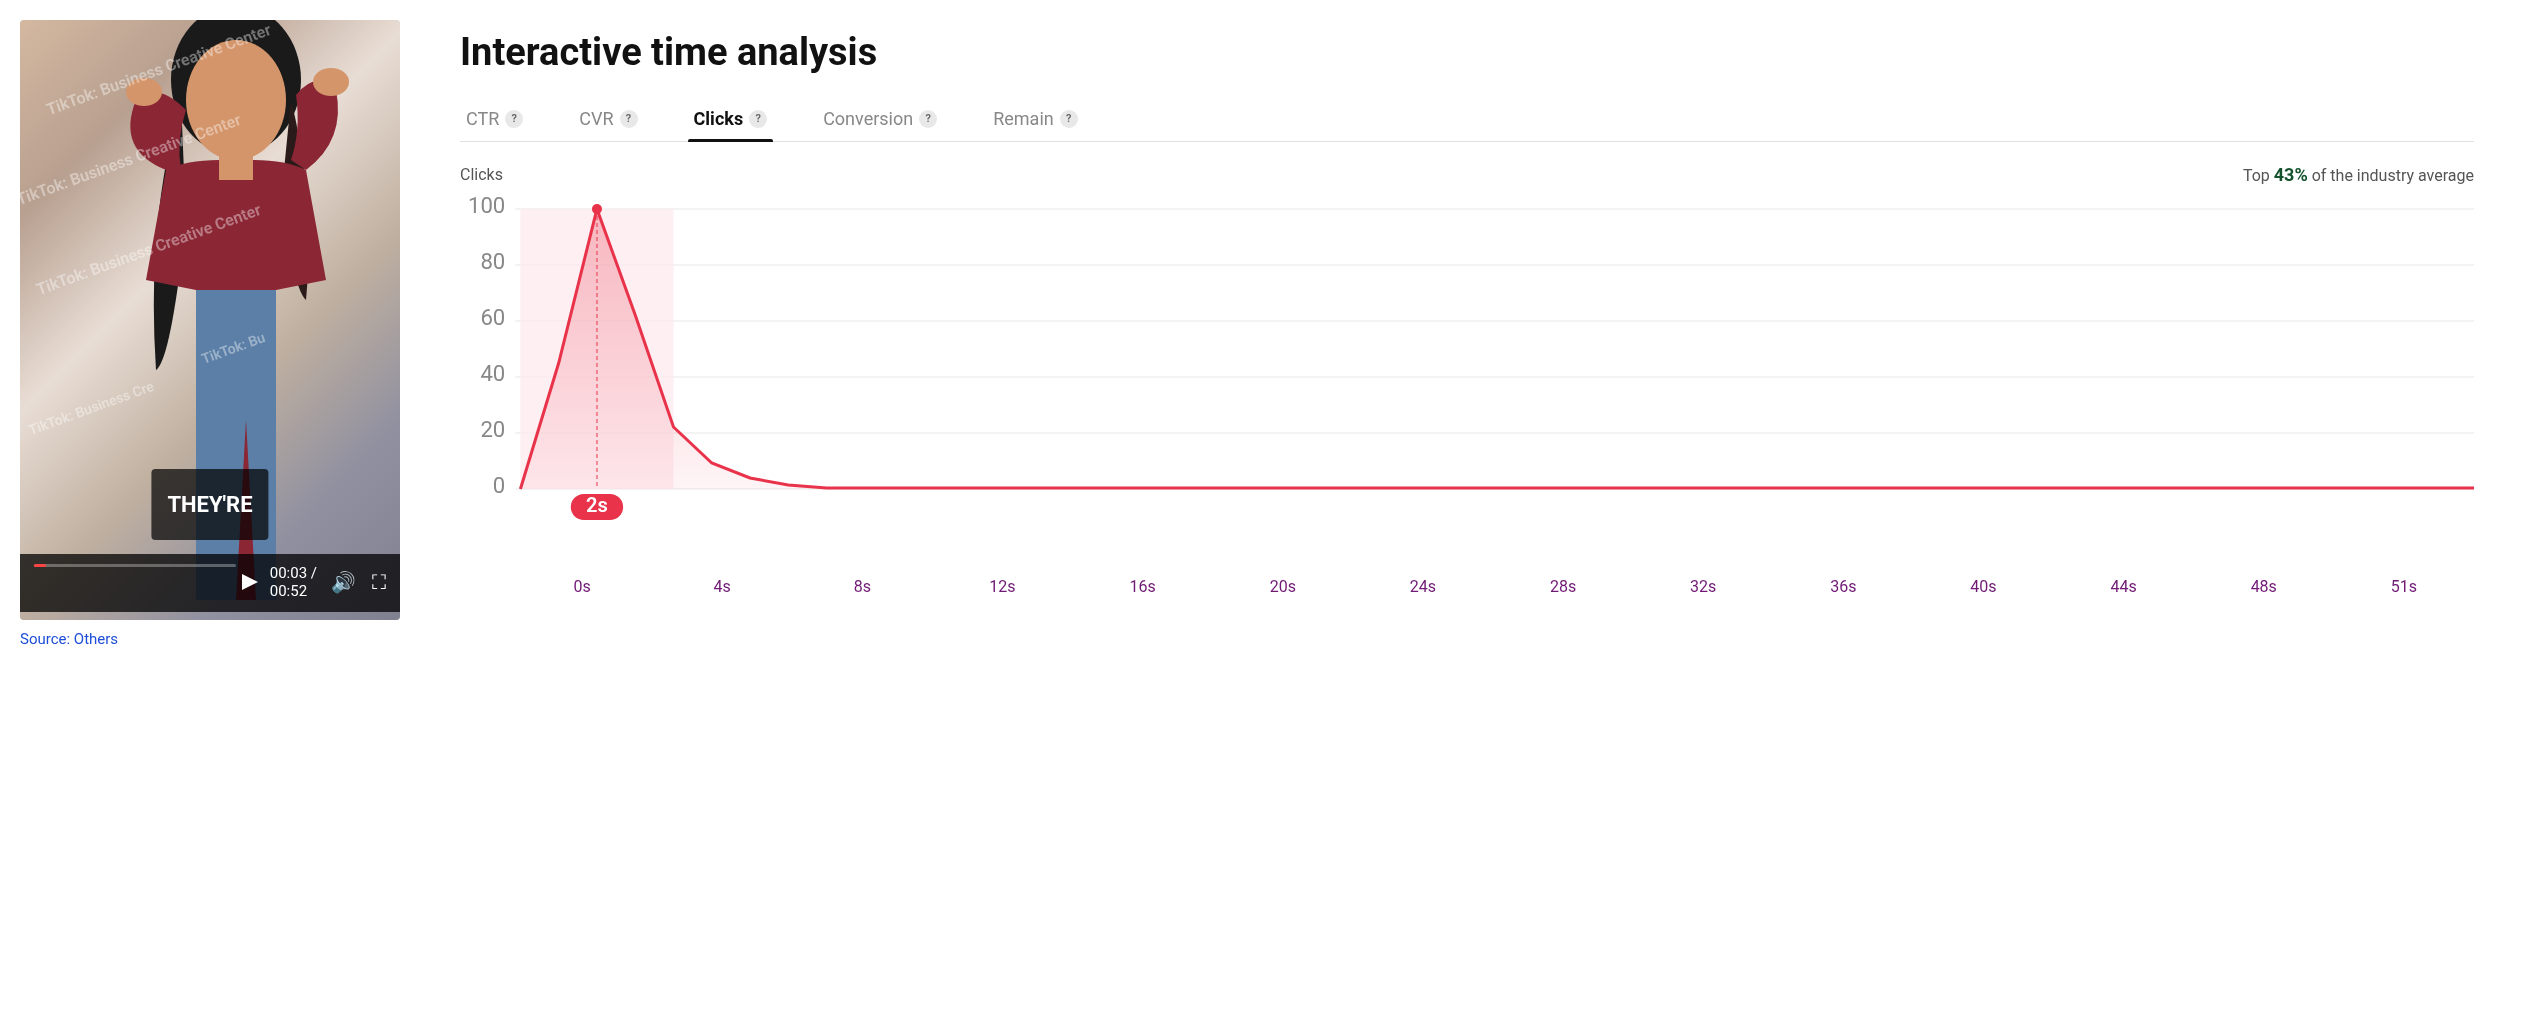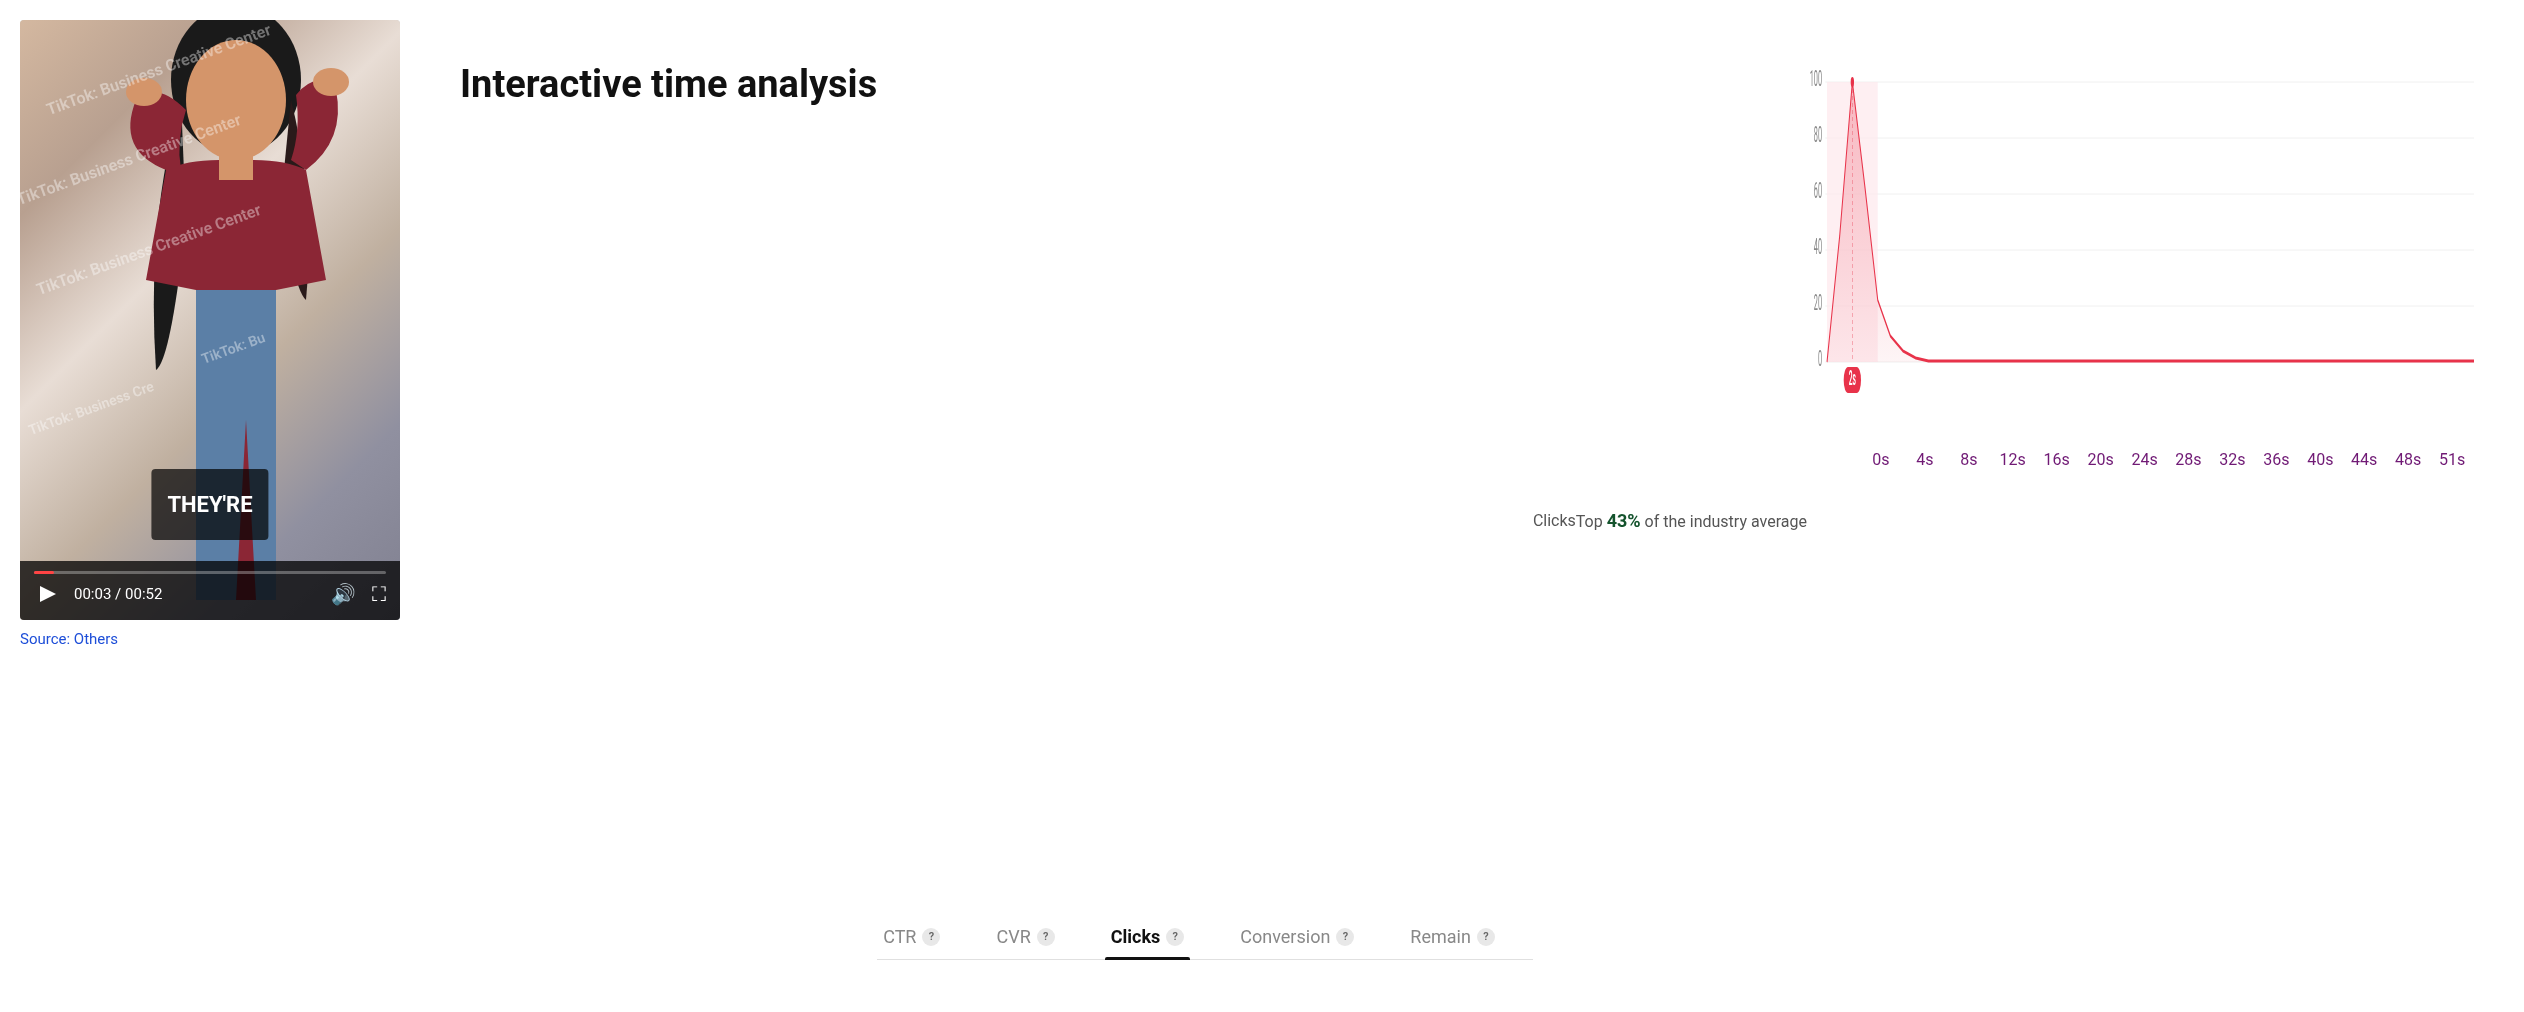--- a/index.html
+++ b/index.html
@@ -154,9 +154,8 @@
       flex: 1;
       padding: 30px 50px 30px 40px;
       display: flex;
-      flex-direction: row;
+      flex-direction: column;
       overflow: hidden;
-      margin-top: 32px;
     }
 
     .page-title {

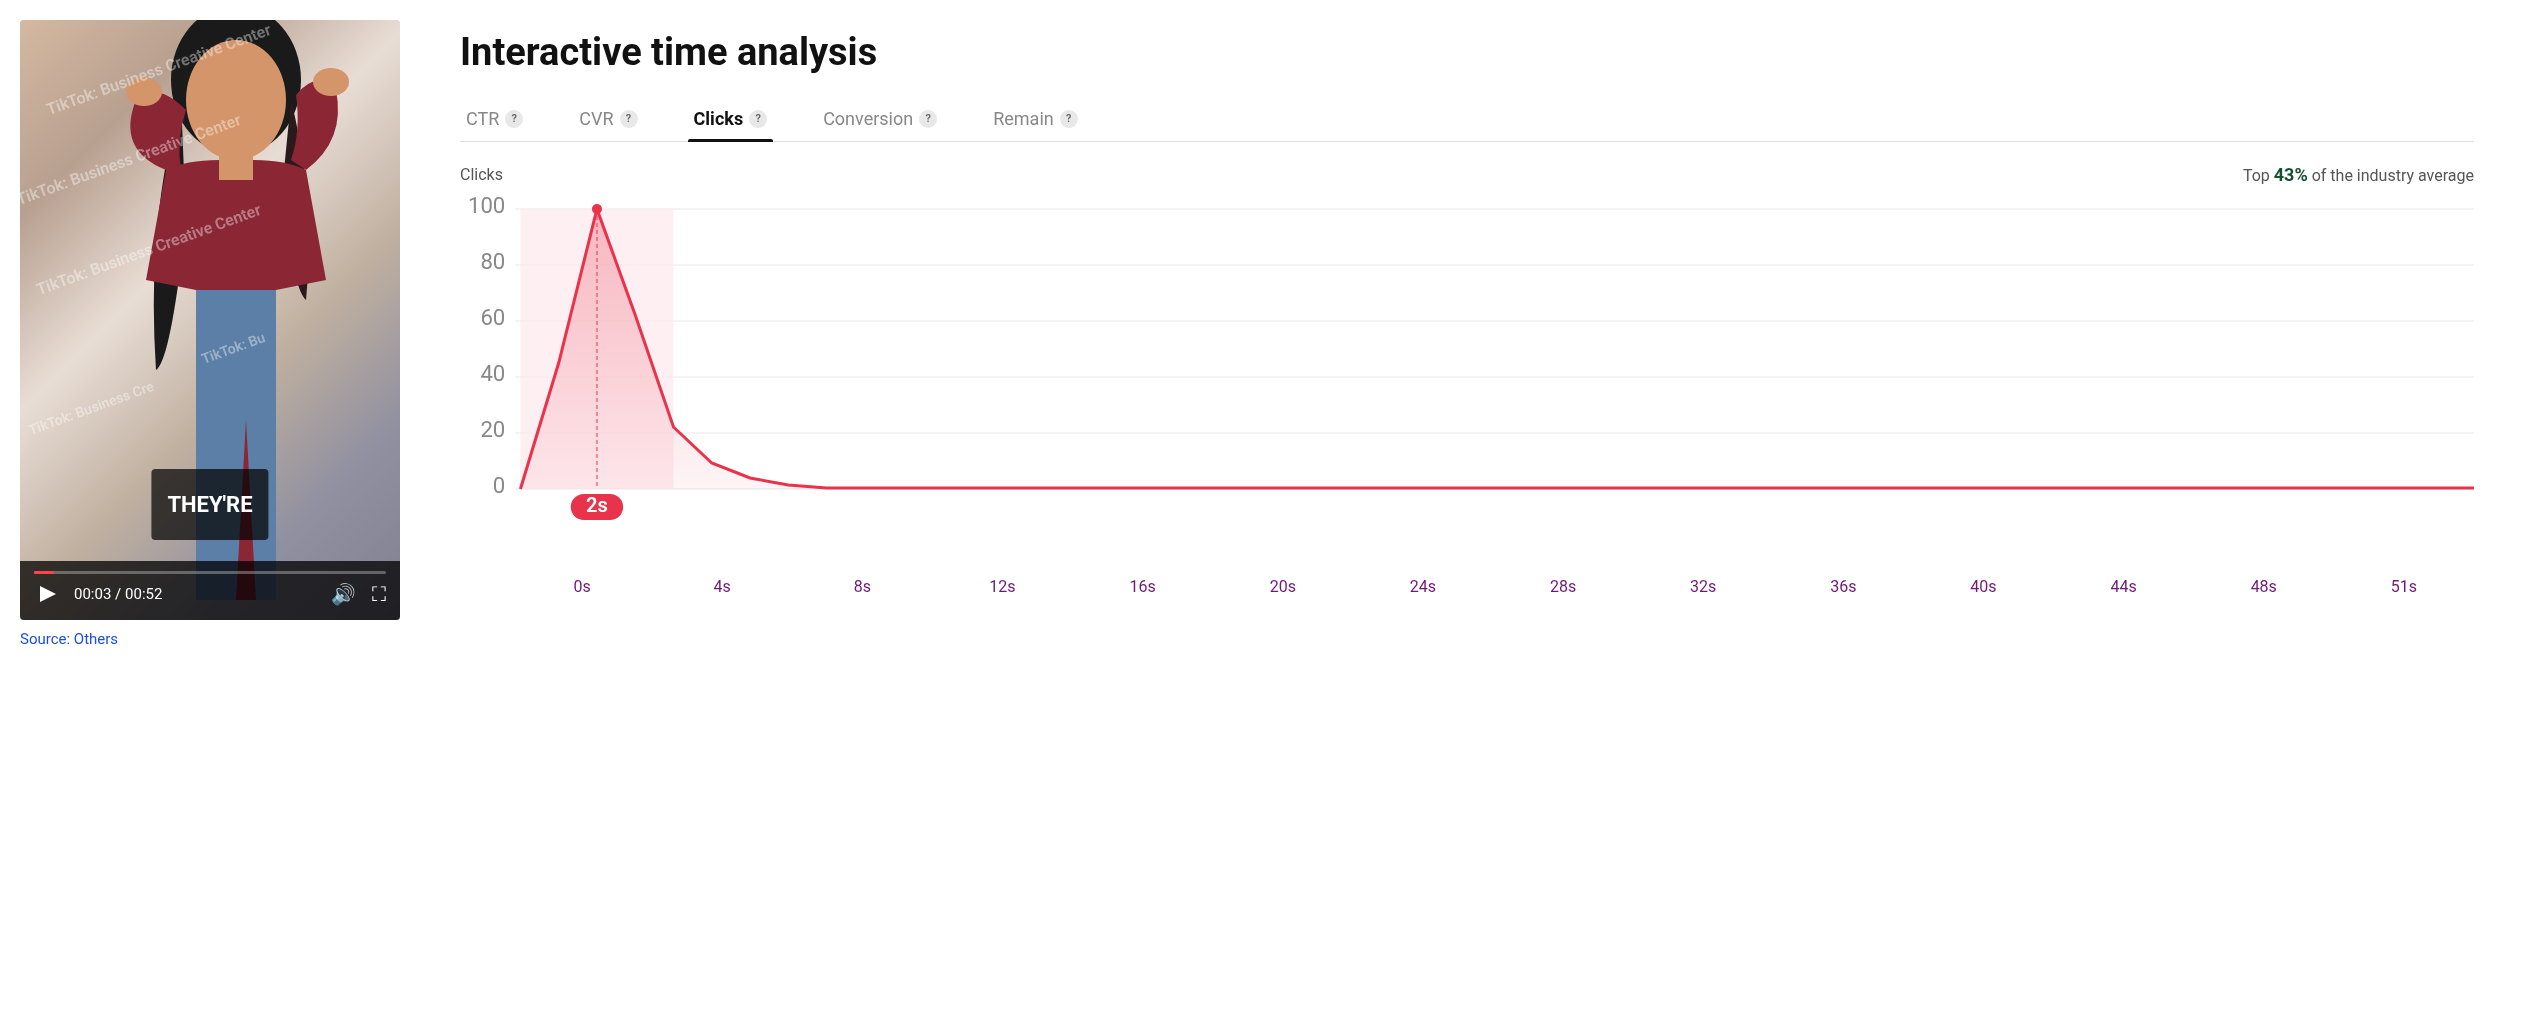--- a/index.html
+++ b/index.html
@@ -75,13 +75,13 @@
 
     .video-controls {
       position: absolute;
-      bottom: 0;
+      bottom: 8px;
       left: 0;
       right: 0;
       background: rgba(0,0,0,0.75);
       padding: 10px 14px 12px 14px;
       display: flex;
-      flex-direction: column;
+      flex-direction: row;
       gap: 6px;
     }
 

